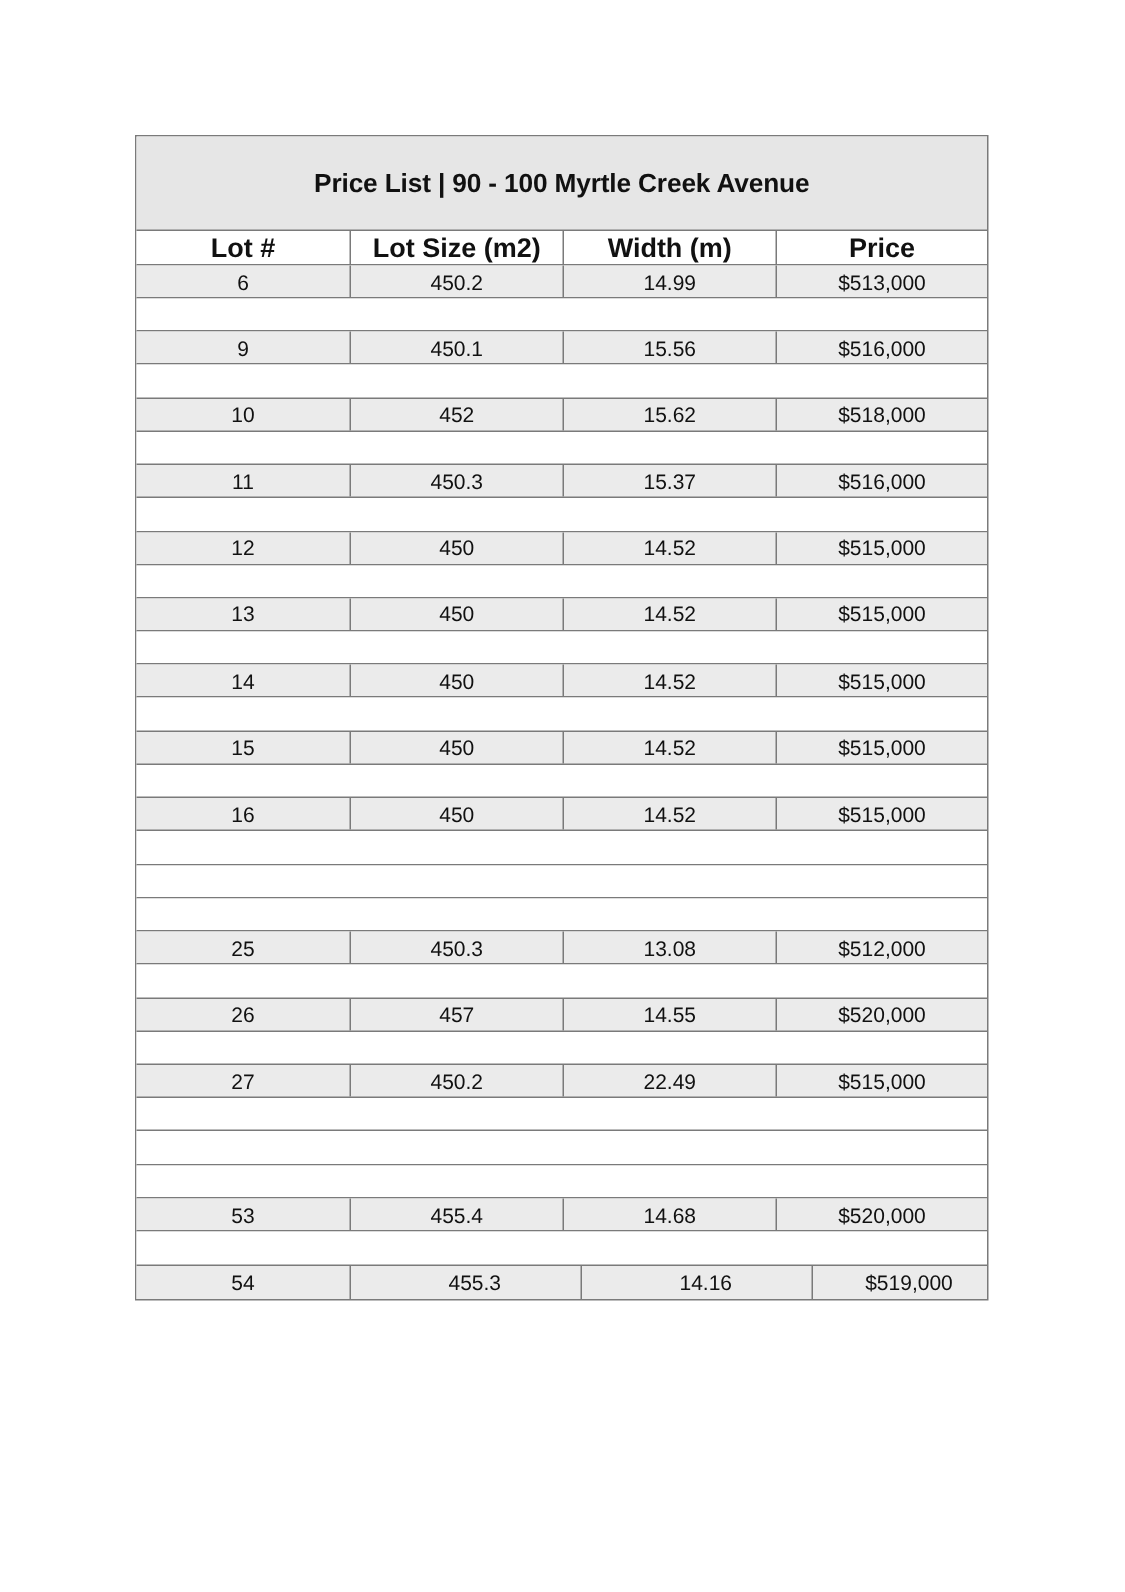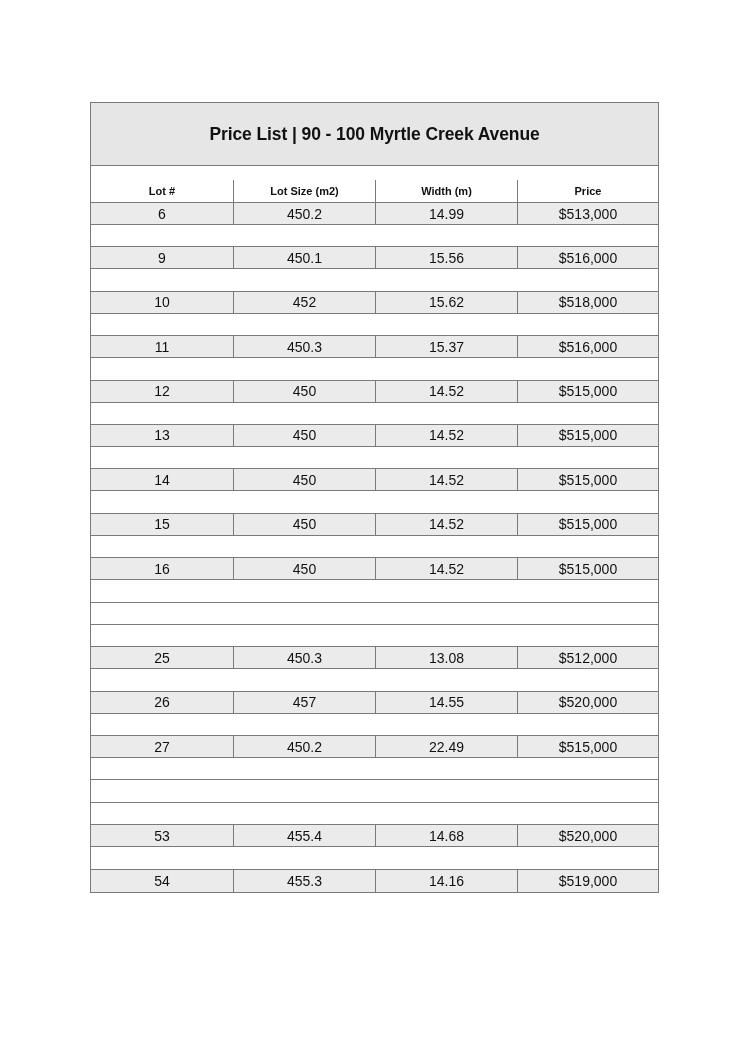--- a/index.html
+++ b/index.html
@@ -17,7 +17,7 @@
     .price-table {
       position: absolute;
       left: 90px;
-      top: 102px;
+      top: 90px;
       width: 569px;
       border: 1px solid #7a7a7a;
       box-sizing: border-box;

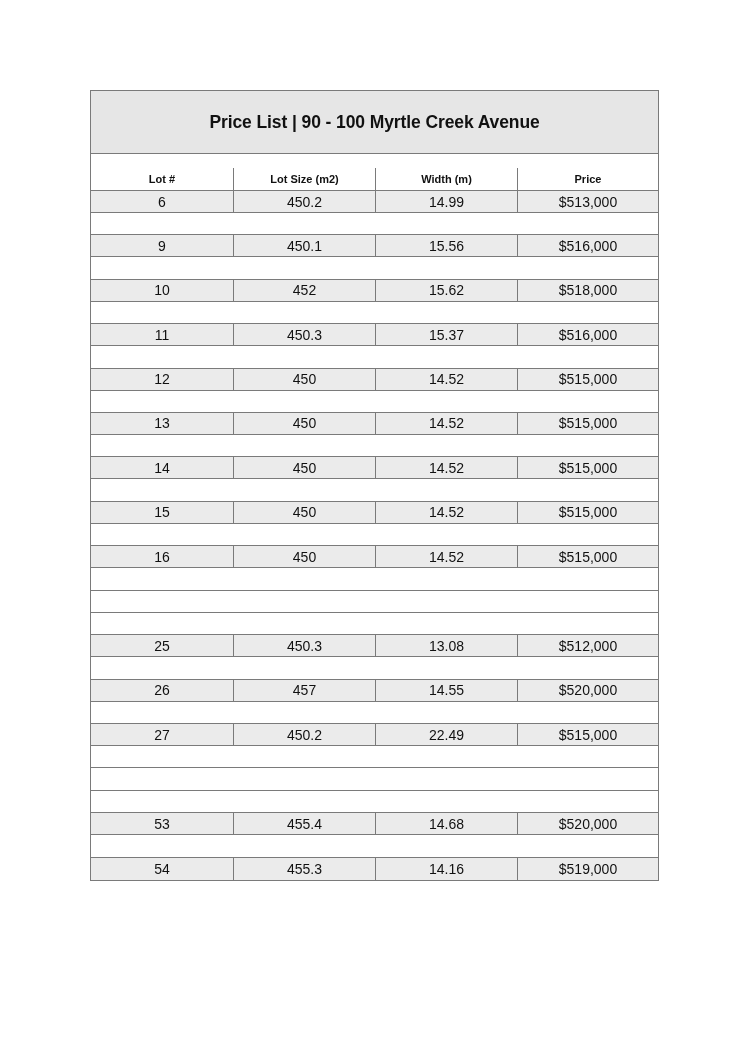--- a/index.html
+++ b/index.html
@@ -43,8 +43,7 @@
       border-bottom: 1px solid #7a7a7a;
       height: 23px;
       font-weight: bold;
-      font-size: 11px;
-      margin-top: 14px;
+      font-size: 18px;
     }
     .data-row {
       background: #ebebeb;

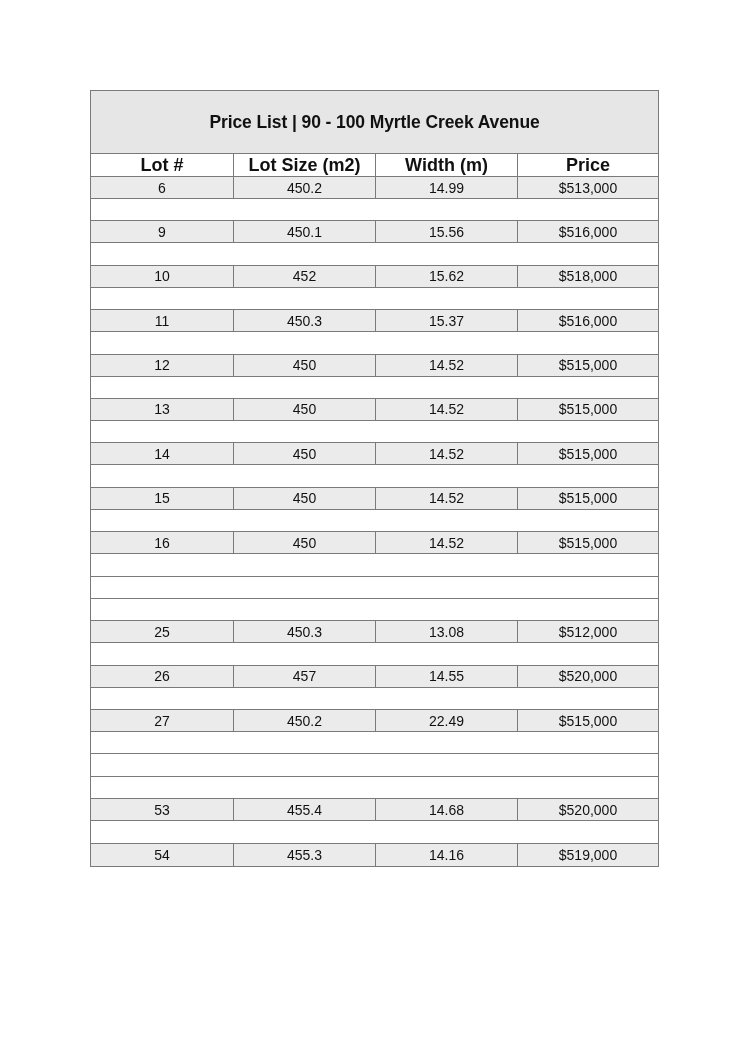--- a/index.html
+++ b/index.html
@@ -67,7 +67,7 @@
     .c2 { width: 142px; }
     .c3 { width: 142px; }
     .c4 { flex: 1; }
-    .data-row:last-child { border-bottom: none; }
+    .data-row:last-child { border-bottom: none; gap: 12px; }
   </style>
 </head>
 <body>

